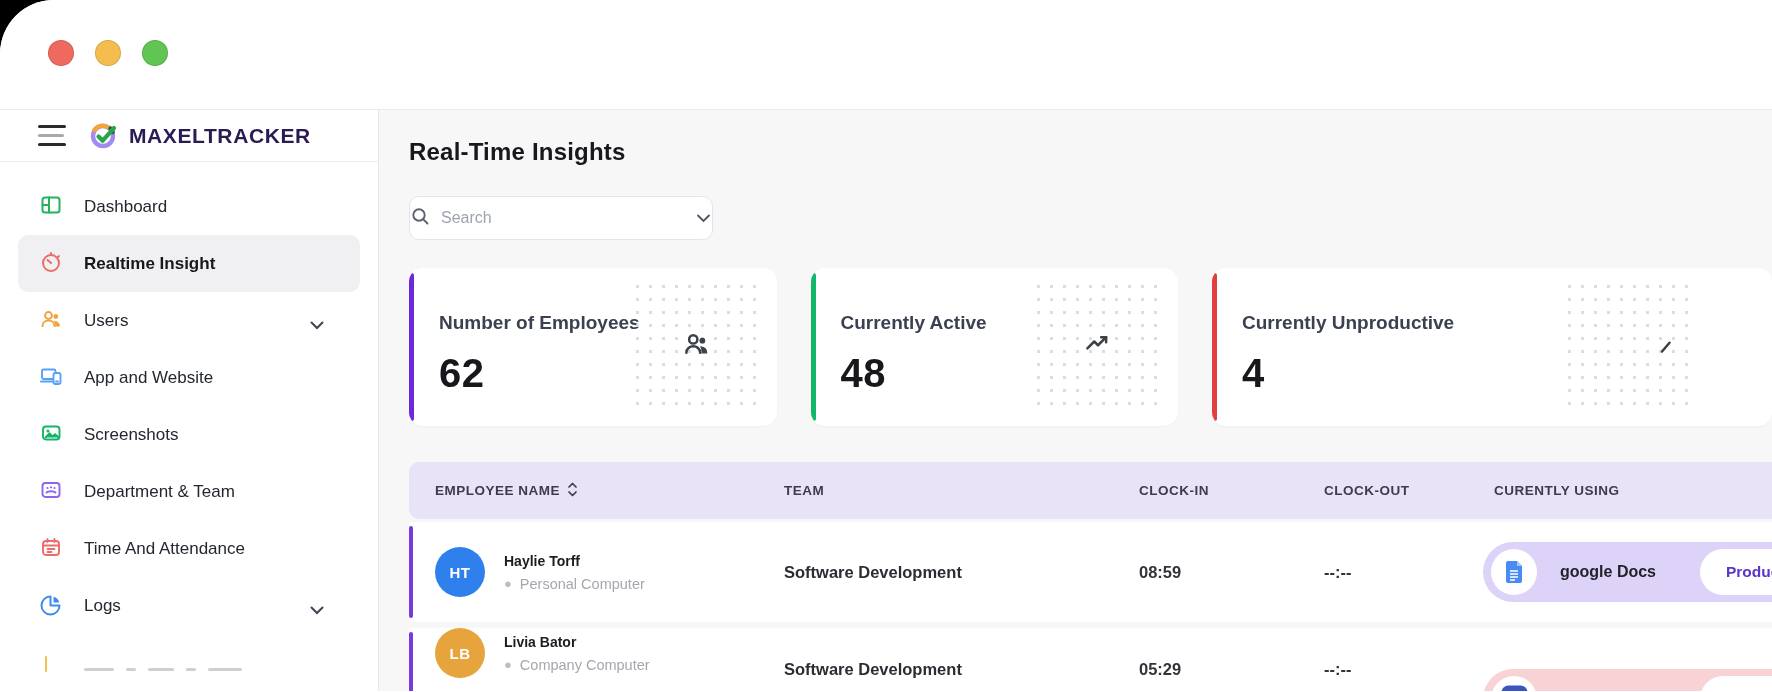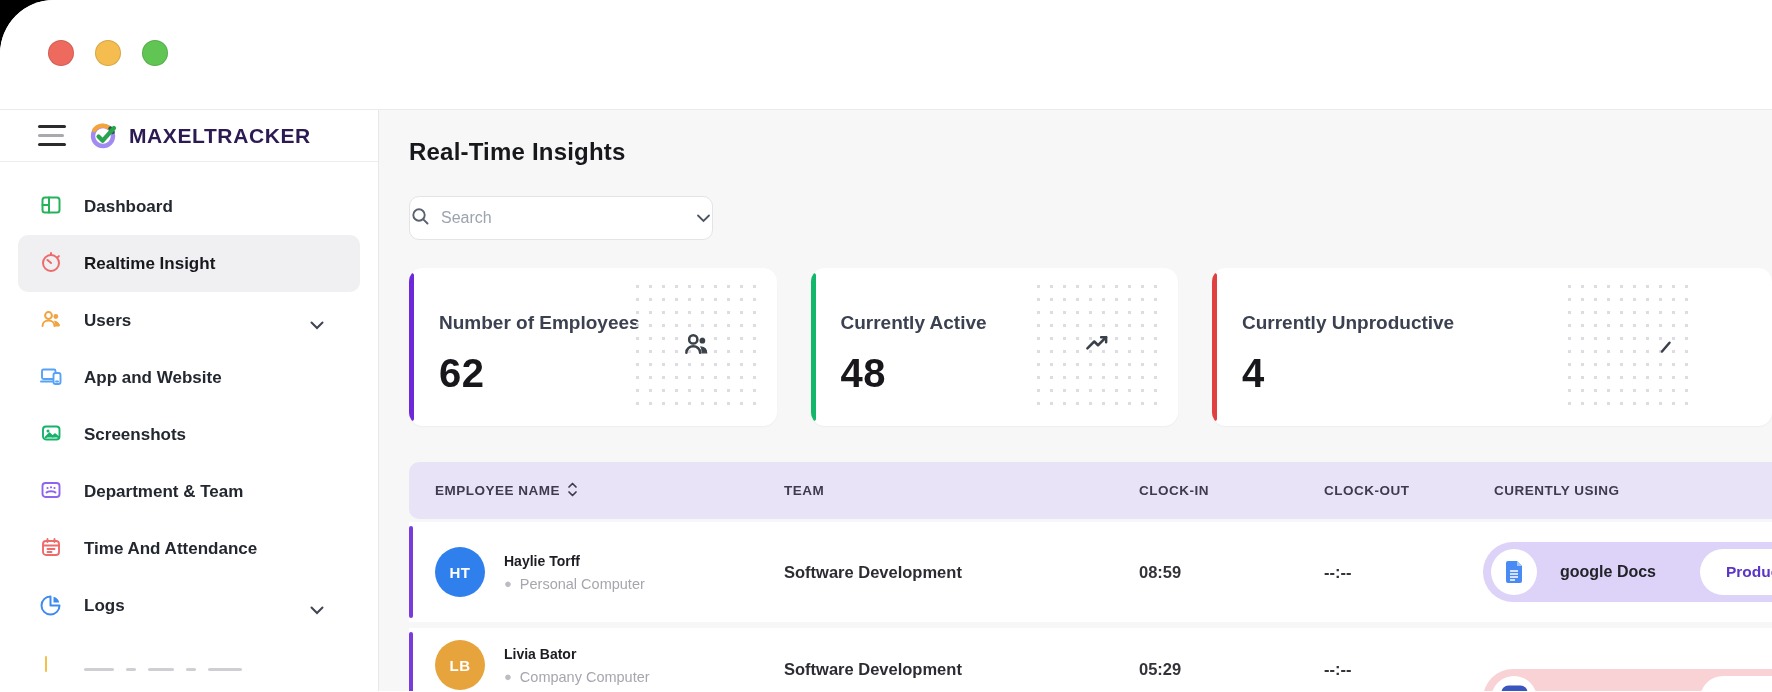--- a/index.html
+++ b/index.html
@@ -27,7 +27,7 @@
 
   nav { padding-top:16px; }
   .nav-item { position:relative; height:57px; margin:0 18px; border-radius:10px; display:flex; align-items:center; gap:21px; padding-left:21px; cursor:pointer; }
-  .nav-item .lbl { font-size:17px; color:#23272f; font-weight:700; }
+  .nav-item .lbl { font-size:17px; color:#23272f; font-weight:400; }
   .nav-item.active { background:#f0f0f2; }
   .nav-item.active .lbl { font-weight:700; color:#17181c; }
   .nav-item .chev { position:absolute; right:36px; top:50%; margin-top:-5px; }

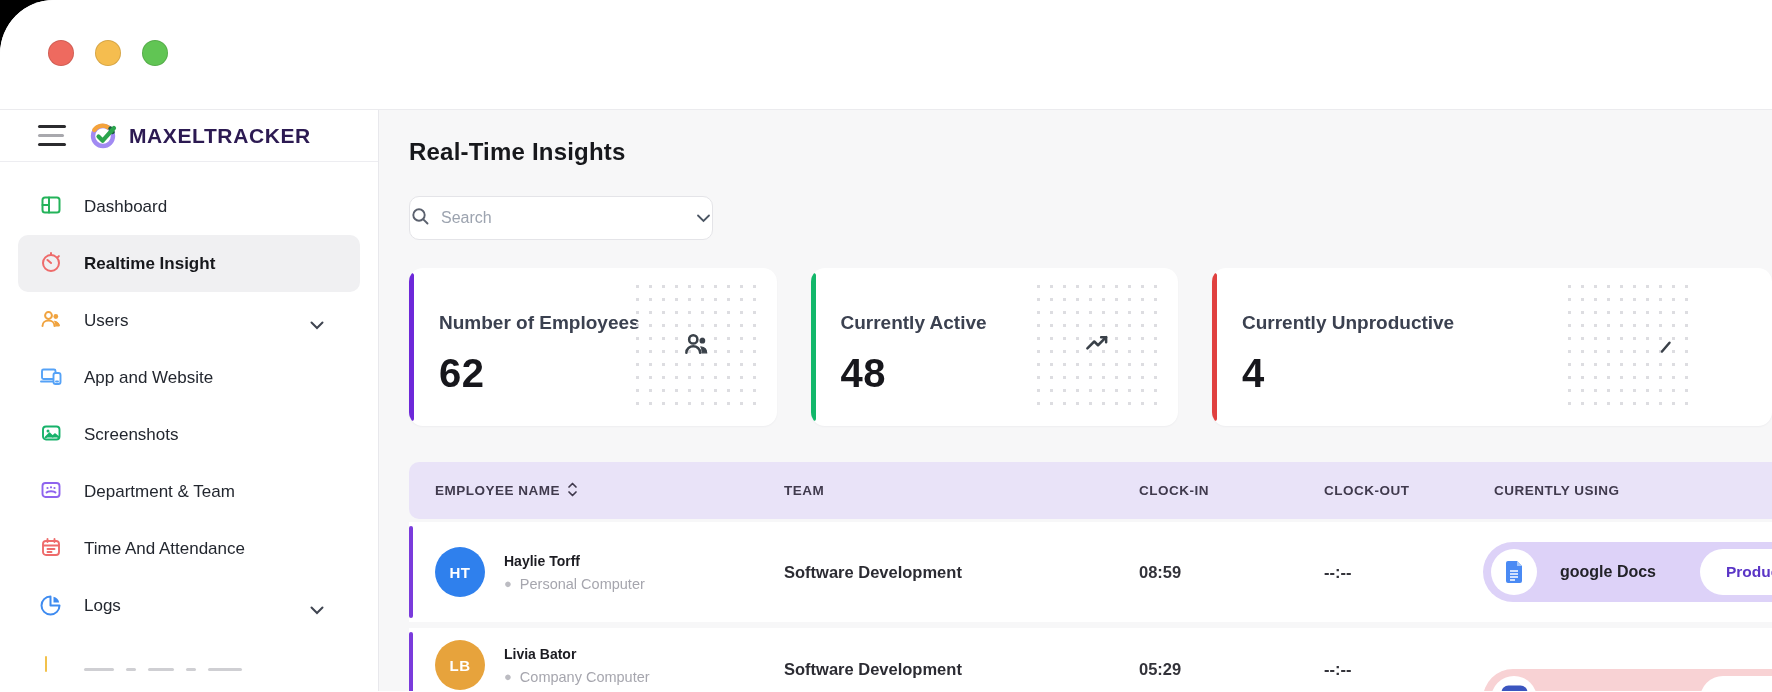--- a/index.html
+++ b/index.html
@@ -326,7 +326,7 @@
 
         <div class="grid-row trow cut">
           <div class="row-accent"></div>
-          <div class="emp" style="align-self:start; margin-top:12px;">
+          <div class="emp" style="align-self:start; ">
             <div class="avatar" style="background: rgb(231, 163, 60);">LB</div>
             <div>
               <div class="emp-name">Livia Bator</div>

